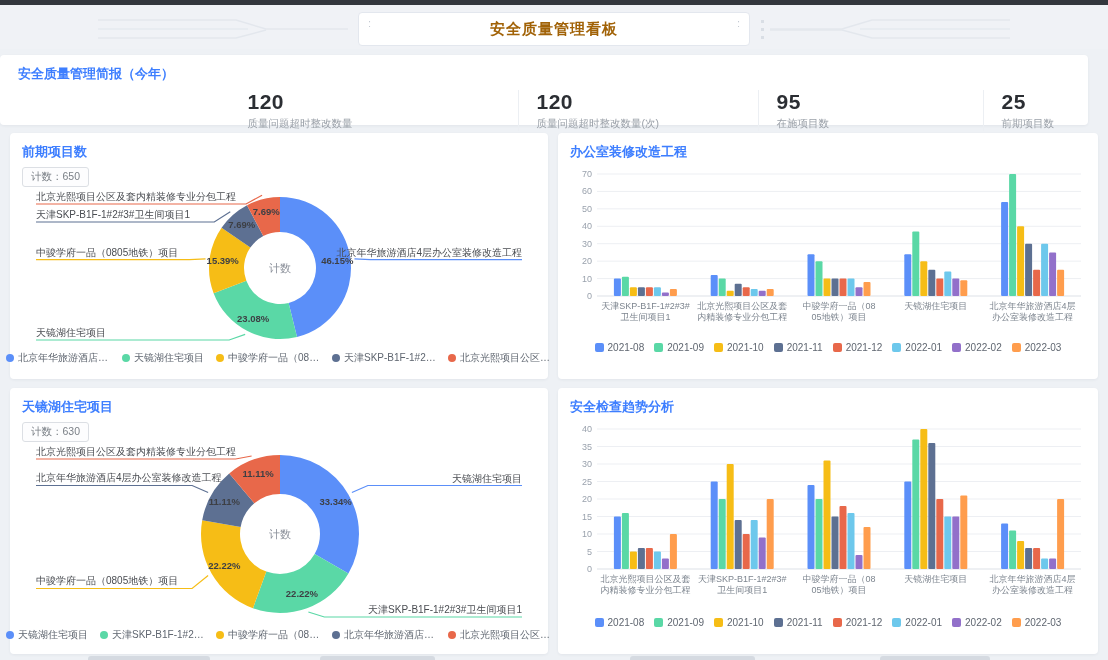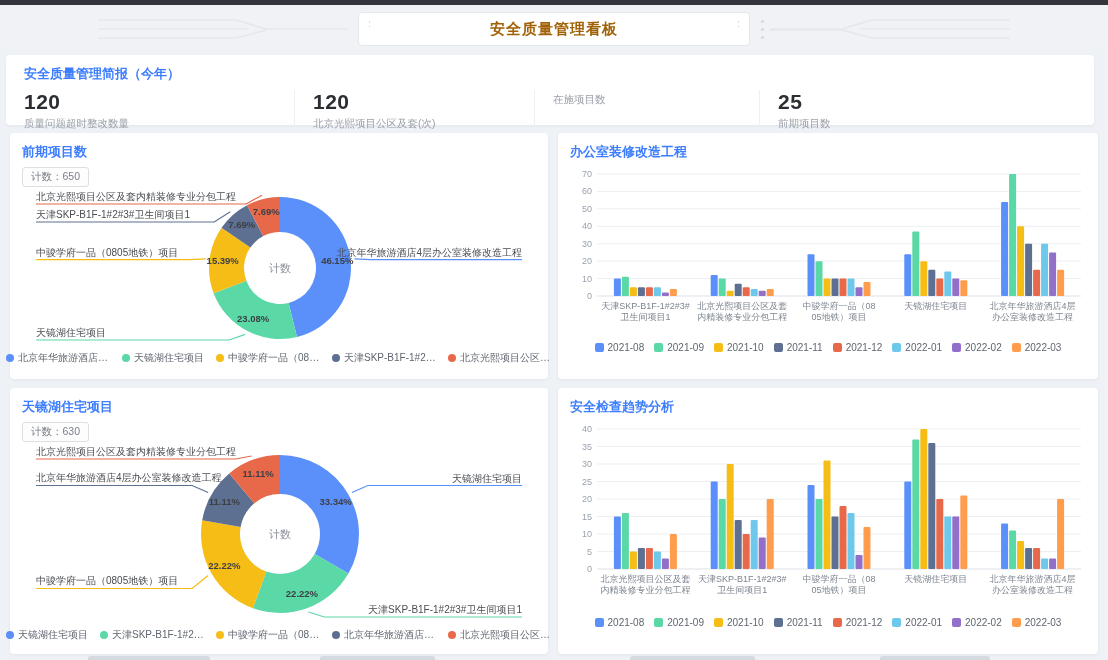--- a/index.html
+++ b/index.html
@@ -16,7 +16,7 @@
   .deco { position:absolute; top:10px; }
   .deco.left { right:760px; } .deco.right { left:760px; }
   .card { position:absolute; background:#fff; border-radius:4px; box-shadow:0 1px 3px rgba(31,45,61,.06); }
-  .summary { left:6px; top:55px; width:1088px; height:70px; padding:10px 18px 8px; }
+  .summary { left:0; top:55px; width:1088px; height:70px; padding:10px 18px 8px; }
   .summary-title { color:#3d7eff; font-size:13px; font-weight:bold; margin-bottom:7px; }
   .stats { display:flex; }
   .stat { padding-right:16px; }

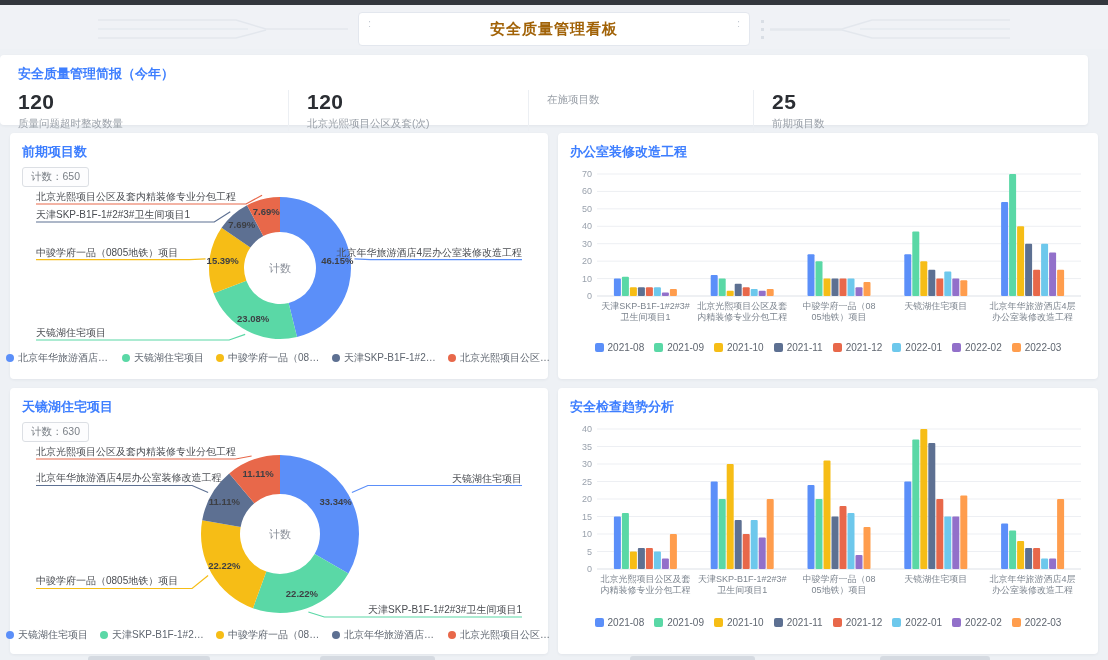--- a/index.html
+++ b/index.html
@@ -18,7 +18,7 @@
   .card { position:absolute; background:#fff; border-radius:4px; box-shadow:0 1px 3px rgba(31,45,61,.06); }
   .summary { left:0; top:55px; width:1088px; height:70px; padding:10px 18px 8px; }
   .summary-title { color:#3d7eff; font-size:13px; font-weight:bold; margin-bottom:7px; }
-  .stats { display:flex; }
+  .stats { display:flex;justify-content:flex-end; }
   .stat { padding-right:16px; }
   .stat.b { border-left:1px solid #eceff3; padding-left:18px; }
   .stat-value { font-size:21px; font-weight:bold; color:#2b2e33; letter-spacing:.5px; }

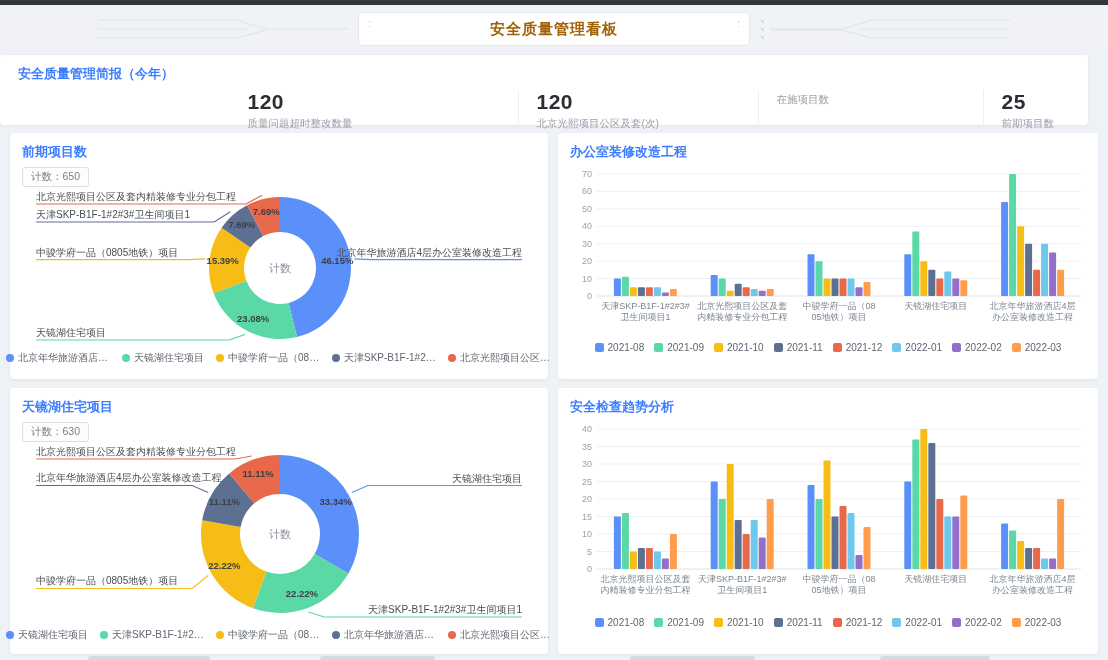--- a/index.html
+++ b/index.html
@@ -81,6 +81,7 @@
         <div class="stat-label">北京光熙项目公区及套(次)</div>
       </div>
       <div class="stat b w3">
+        <div class="stat-value">95</div>
         <div class="stat-label">在施项目数</div>
       </div>
       <div class="stat b">

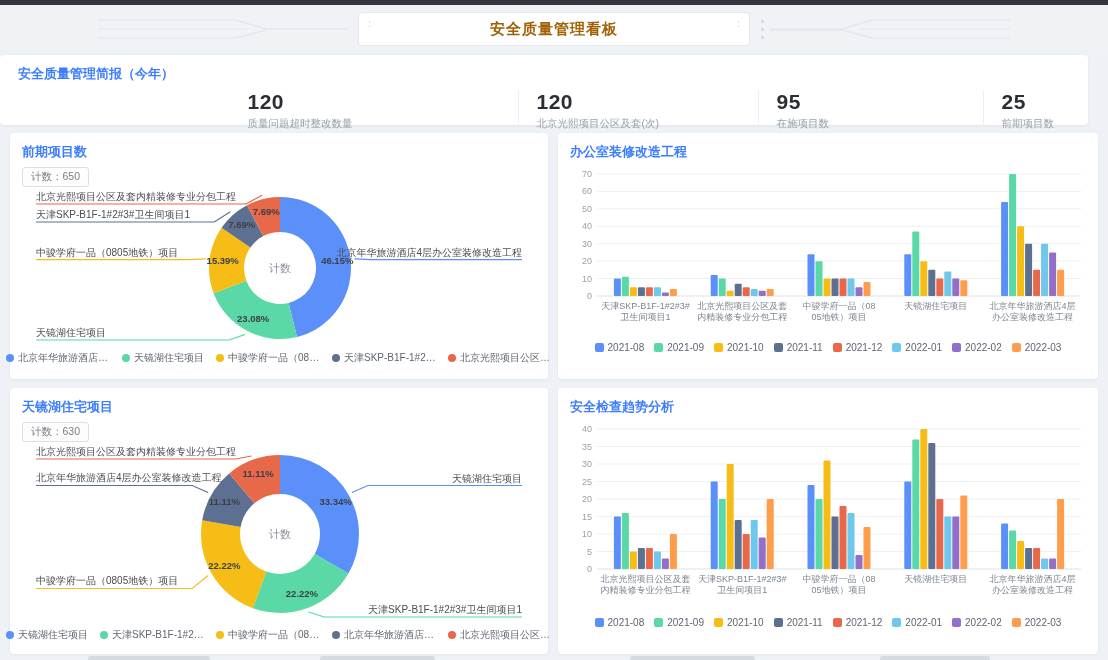--- a/index.html
+++ b/index.html
@@ -78,7 +78,7 @@
       </div>
       <div class="stat b w2">
         <div class="stat-value">120</div>
-        <div class="stat-label">北京光熙项目公区及套(次)</div>
+        <div class="stat-label">质量问题超时整改数量(次)</div>
       </div>
       <div class="stat b w3">
         <div class="stat-value">95</div>

